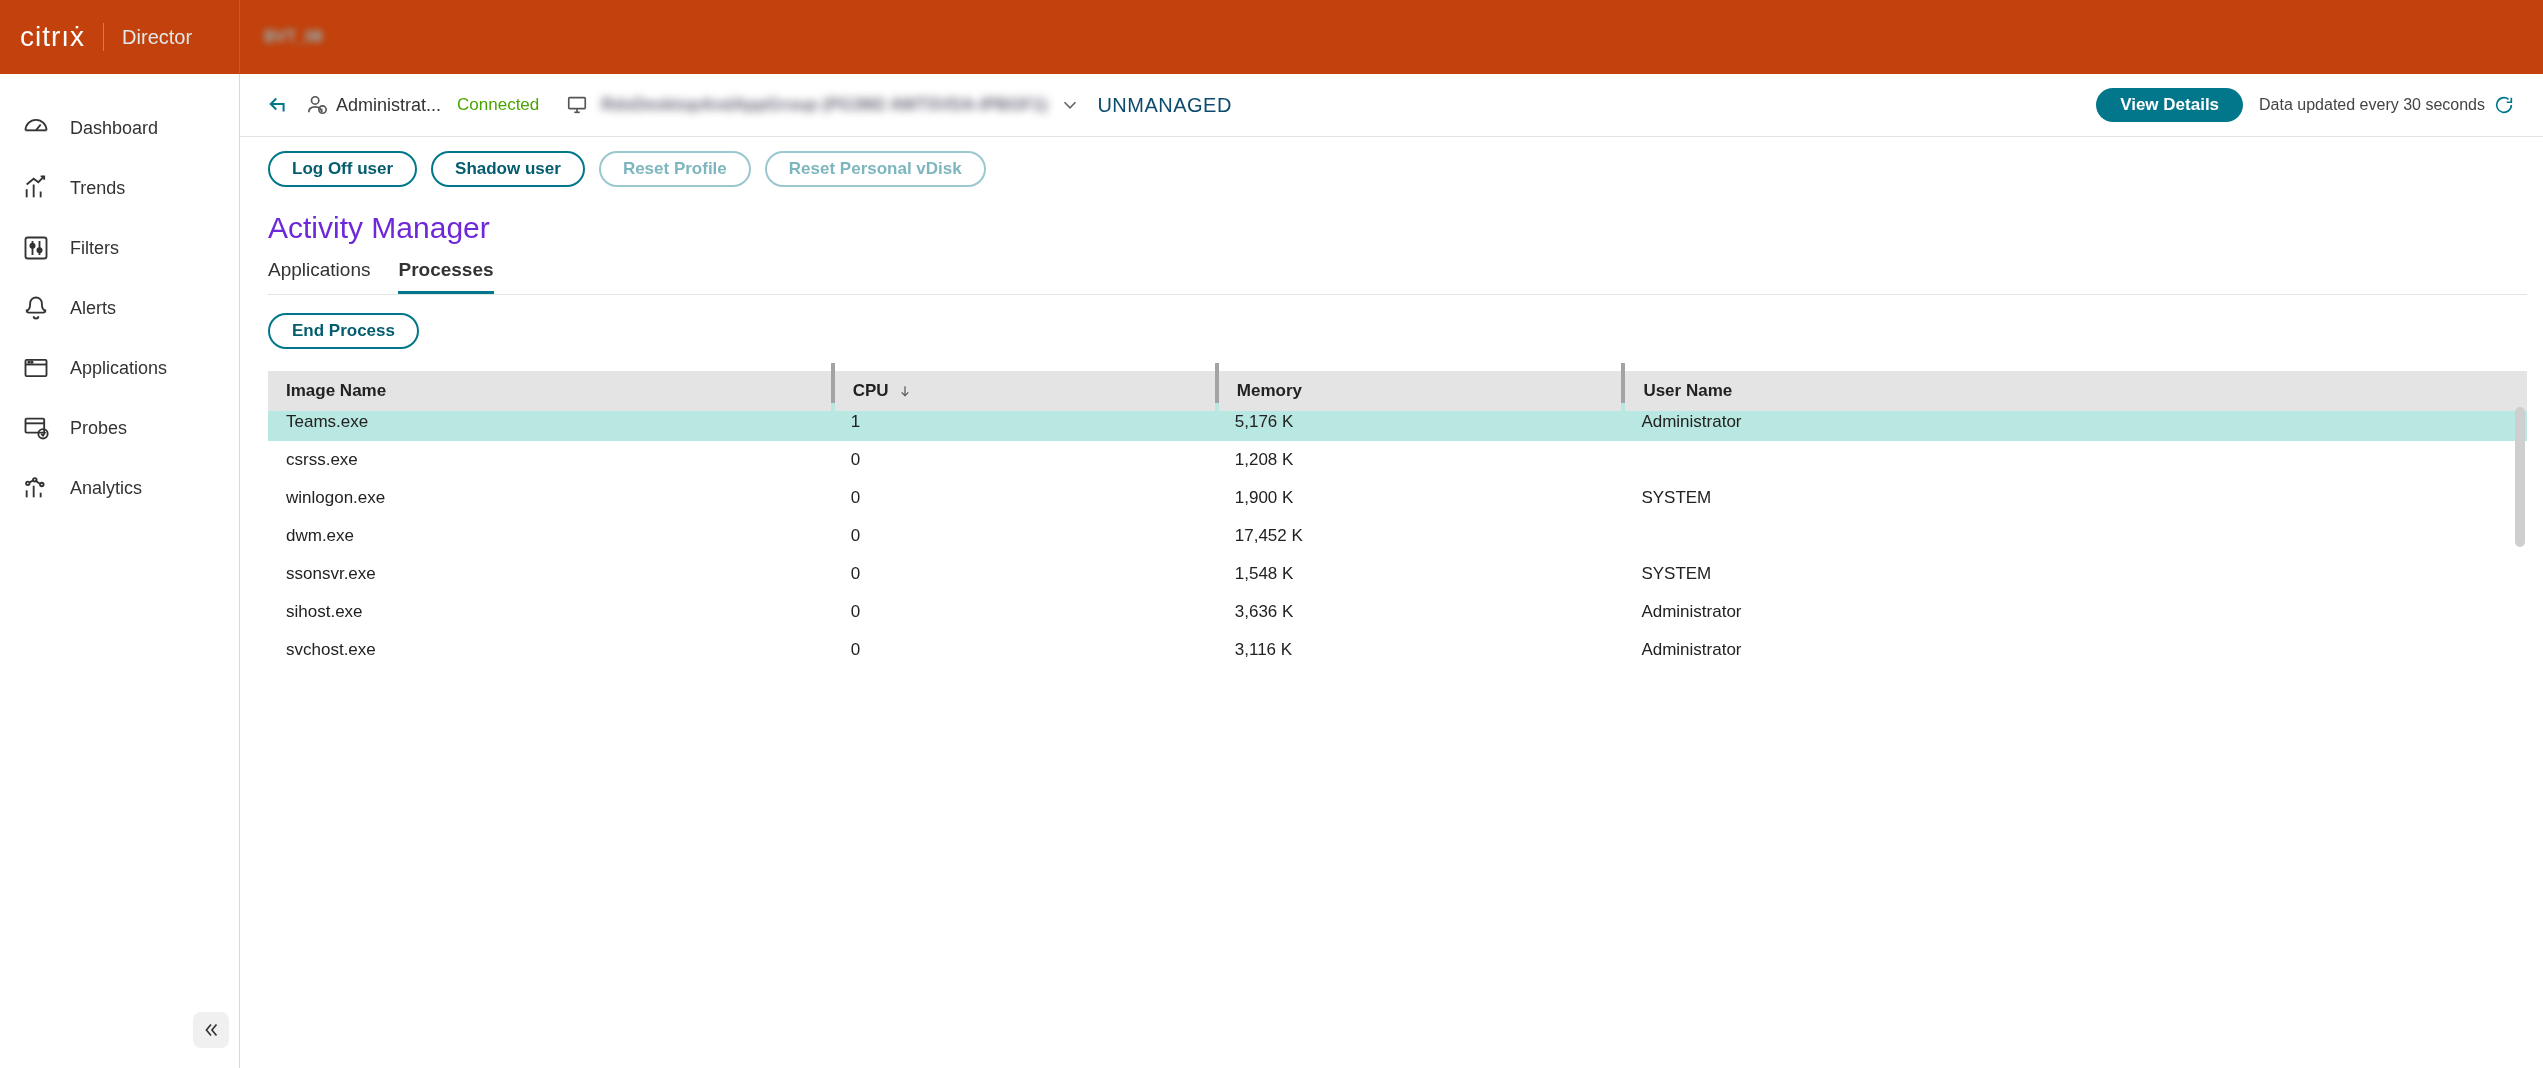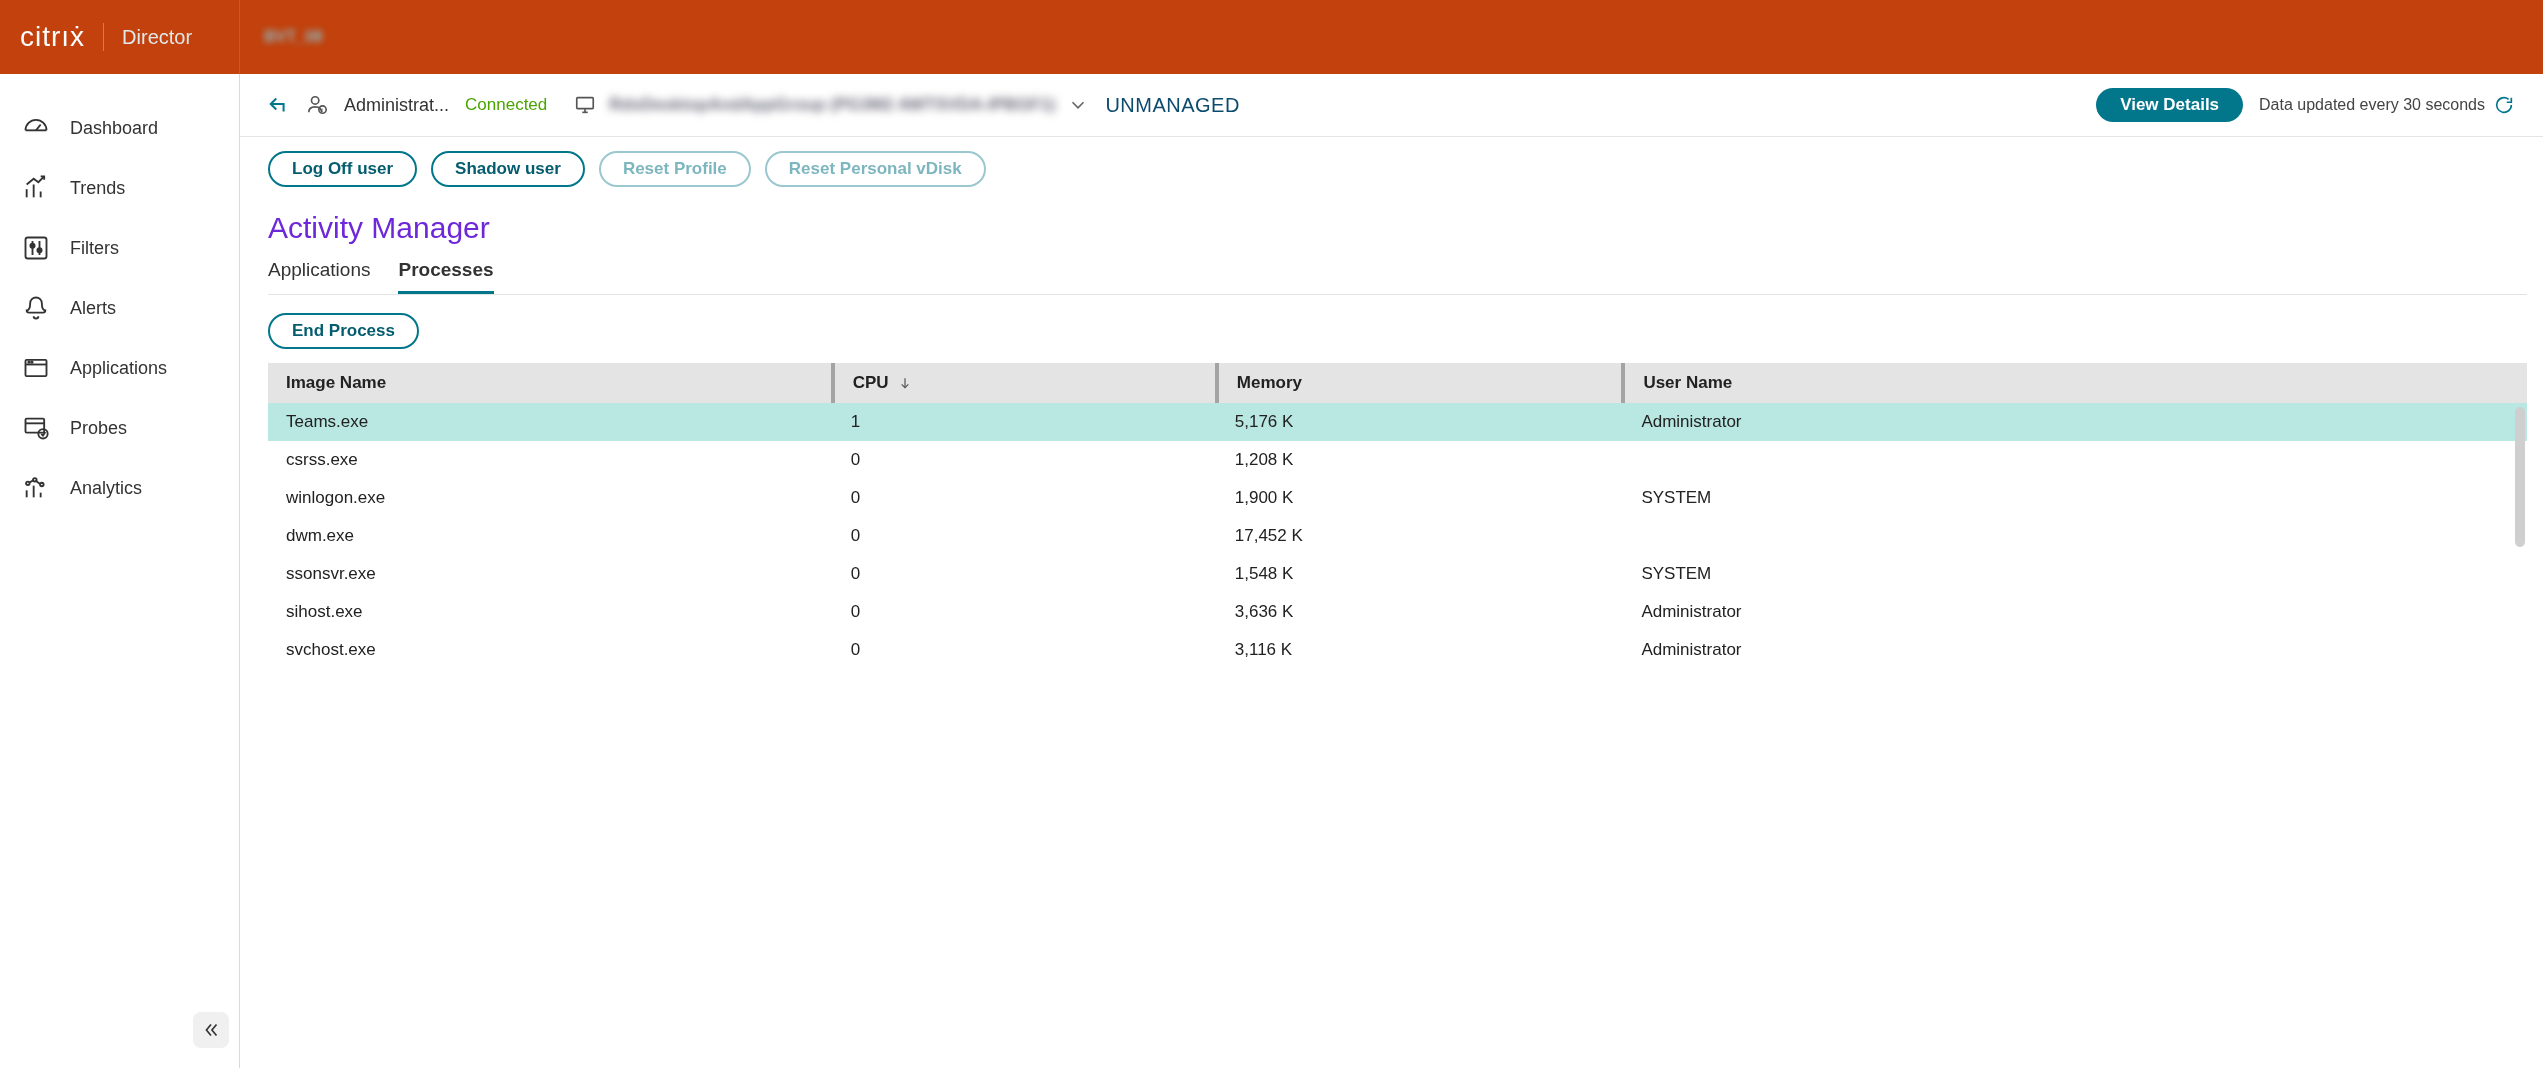--- a/index.html
+++ b/index.html
@@ -69,7 +69,7 @@
   padding: 14px 28px; border-bottom: 1px solid #e4e4e4;
 }
 .context-bar .back { cursor: pointer; }
-.user-chip { display: flex; align-items: center; gap: 16px; font-size: 18px; color: #333; }
+.user-chip { display: flex; align-items: center; gap: 8px; font-size: 18px; color: #333; }
 .status-connected { color: #4ba500; font-size: 17px; }
 .machine-part { display: flex; align-items: center; gap: 12px; margin-left: 10px; }
 .machine-name { filter: blur(4px); color: #667; font-weight: 600; font-size: 17px; }

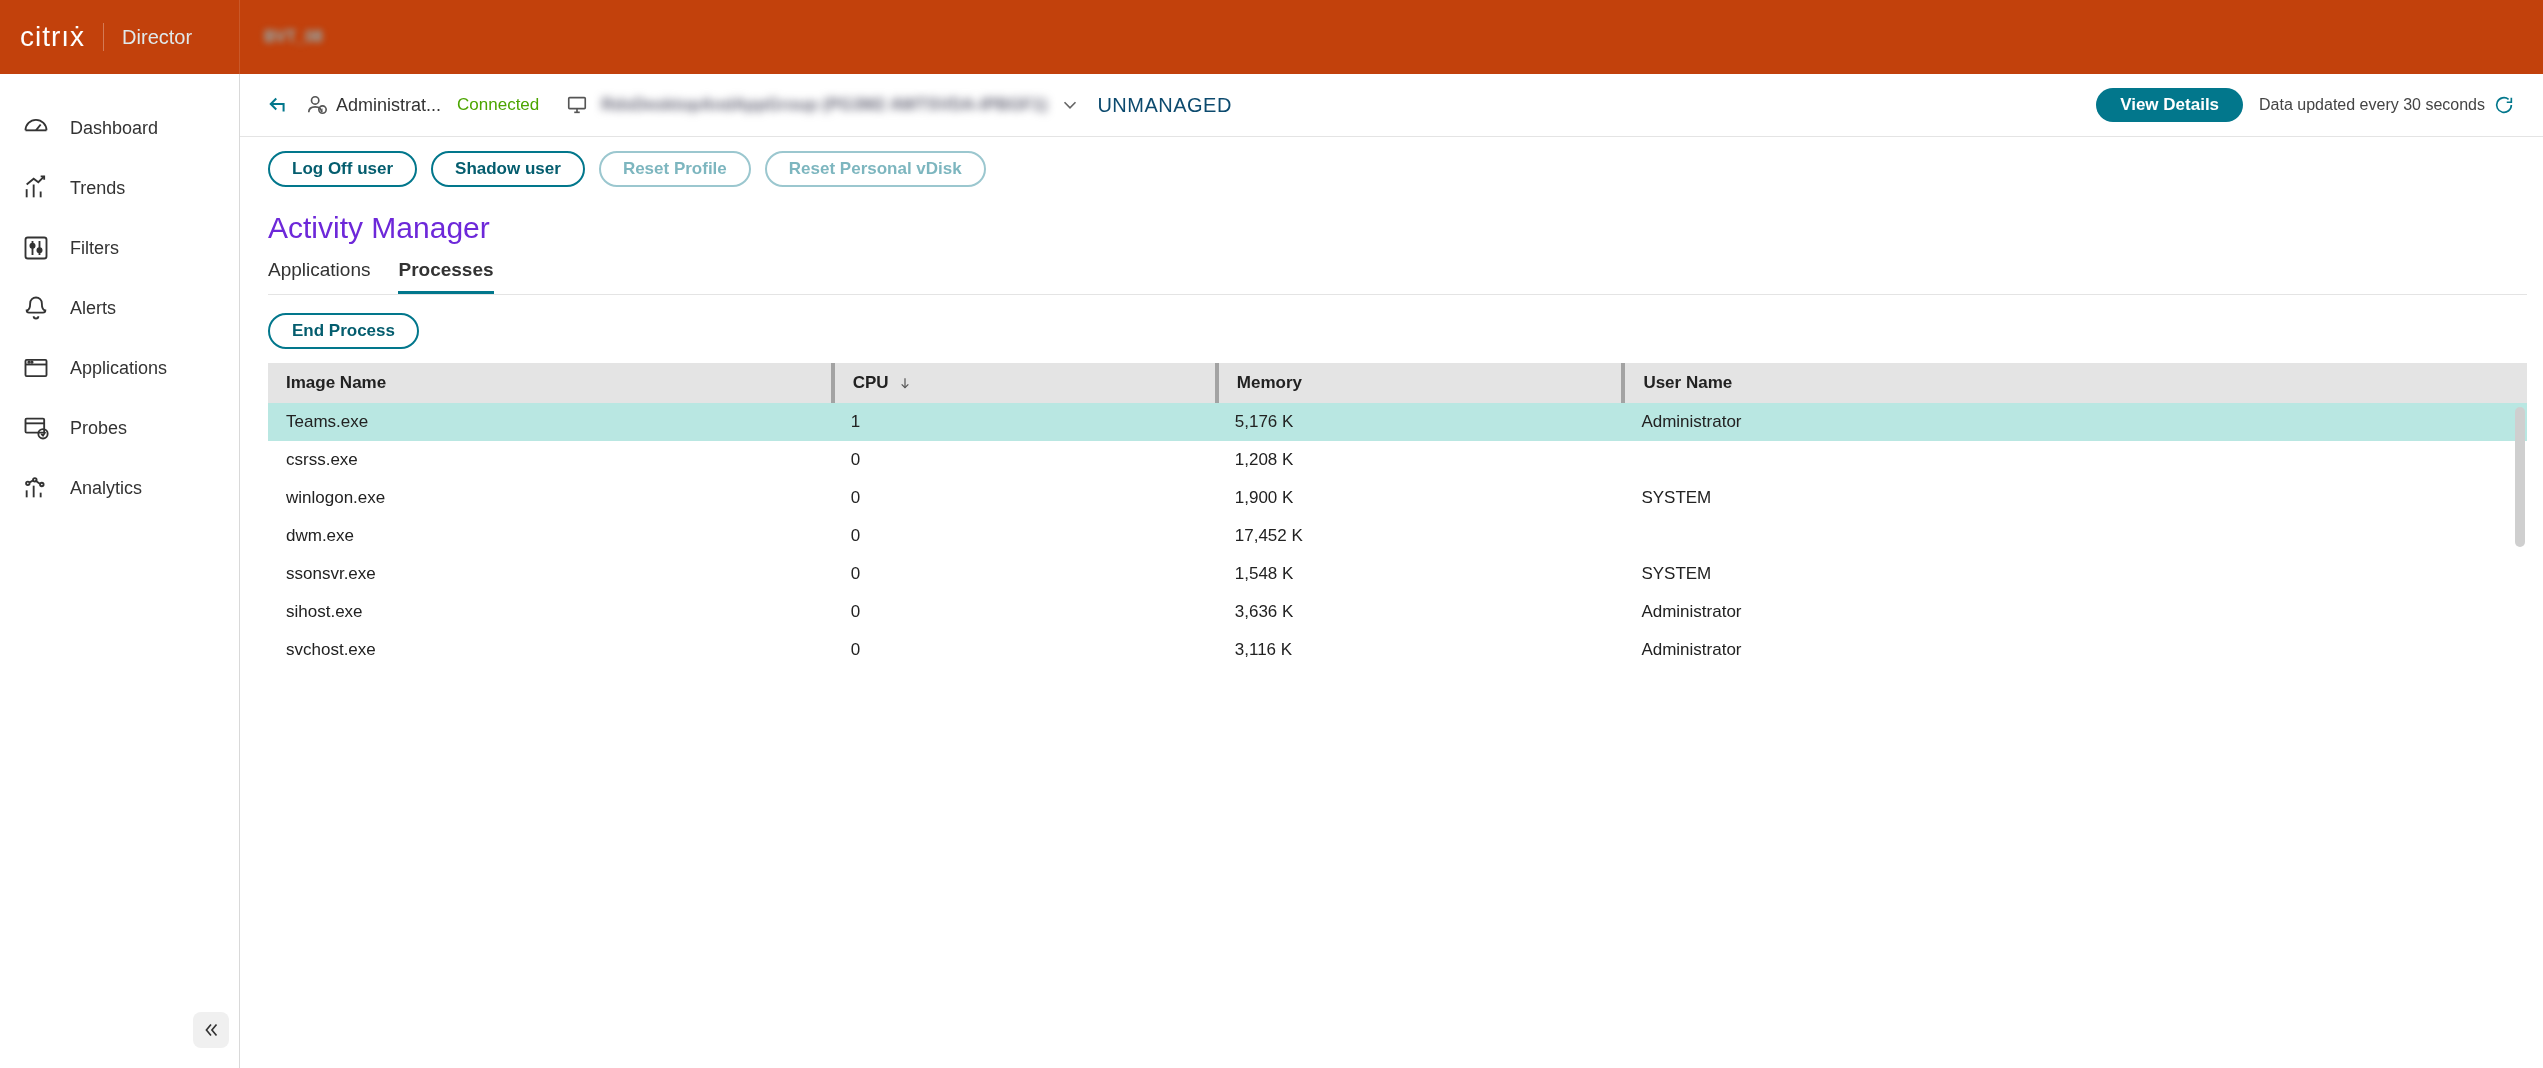--- a/index.html
+++ b/index.html
@@ -100,7 +100,7 @@
 .proc-table { width: 100%; border-collapse: collapse; }
 .proc-table thead th {
   background: #e4e4e4; text-align: left; padding: 10px 18px; font-size: 17px;
-  font-weight: 600; color: #222; position: sticky; top: 0;
+  font-weight: 600; color: #222; position: sticky; top: 8px;
 }
 .proc-table thead th .hdr { display: flex; align-items: center; gap: 8px; }
 .th-sep { border-left: 4px solid #a3a3a3; }

